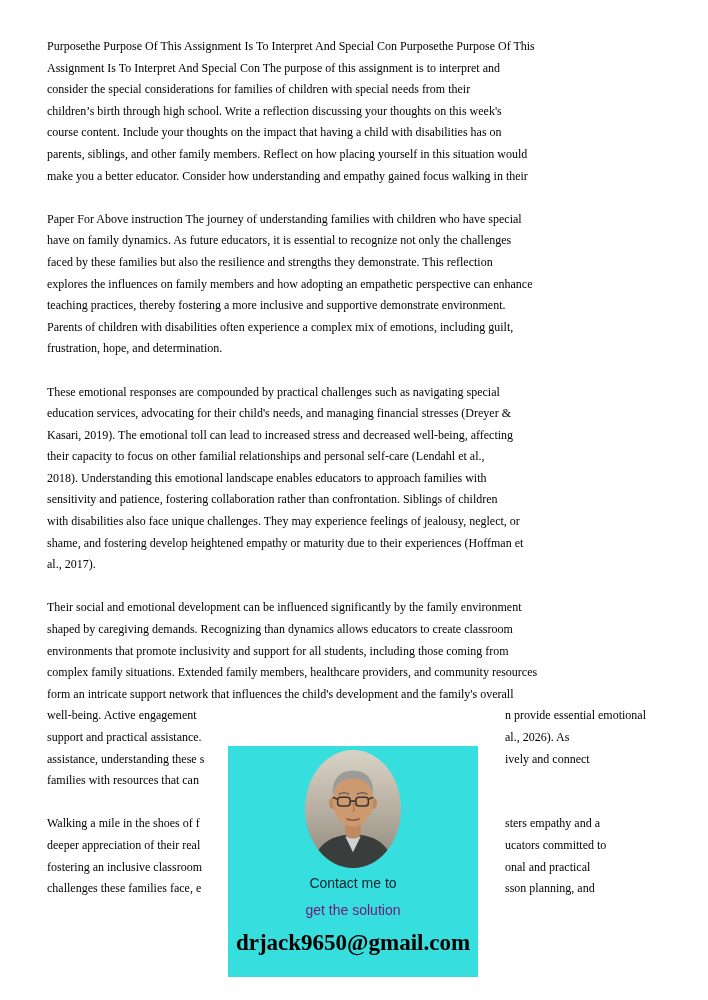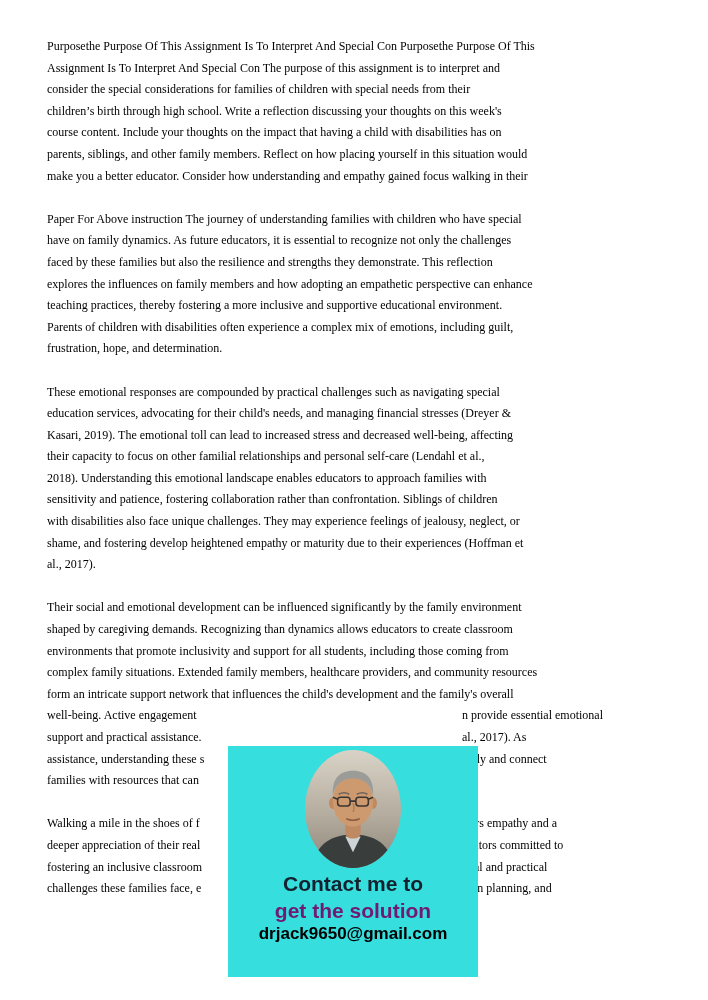--- a/index.html
+++ b/index.html
@@ -81,7 +81,7 @@
         <div class="line">have on family dynamics. As future educators, it is essential to recognize not only the challenges</div>
         <div class="line">faced by these families but also the resilience and strengths they demonstrate. This reflection</div>
         <div class="line">explores the influences on family members and how adopting an empathetic perspective can enhance</div>
-        <div class="line">teaching practices, thereby fostering a more inclusive and supportive educational environment.</div>
+        <div class="line">teaching practices, thereby fostering a more inclusive and supportive demonstrate environment.</div>
         <div class="line">Parents of children with disabilities often experience a complex mix of emotions, including guilt,</div>
         <div class="line">frustration, hope, and determination.</div>
       </div>

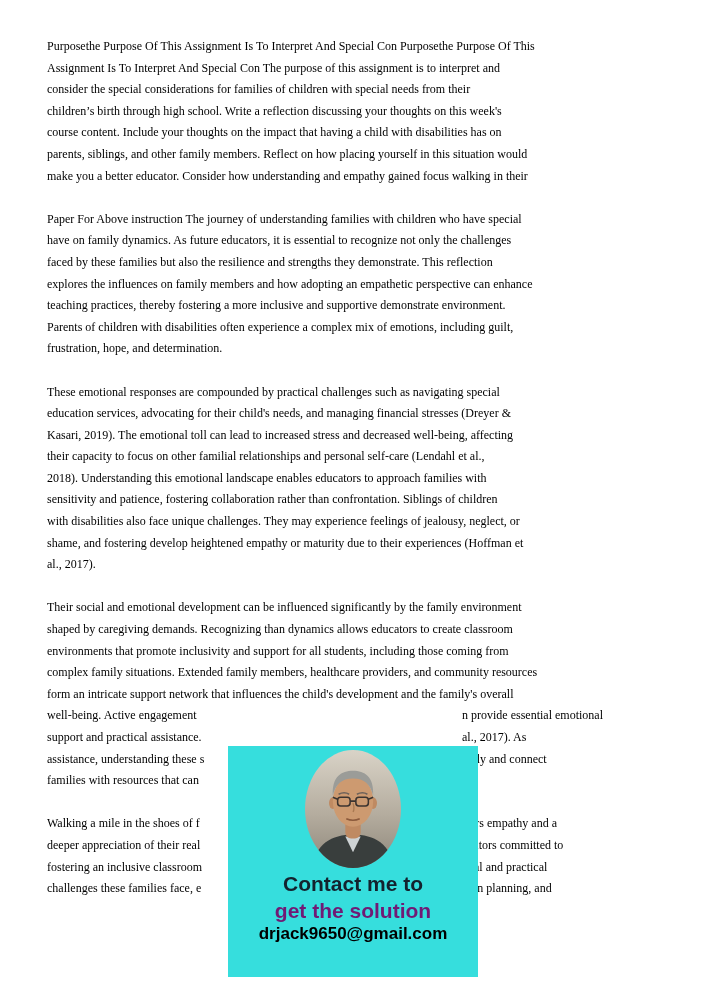--- a/index.html
+++ b/index.html
@@ -27,7 +27,7 @@
   }
   .line .frag-right{
     position:absolute;
-    left:415px;top:0;
+    left:458px;top:0;
     white-space:nowrap;
   }
   .overlay{

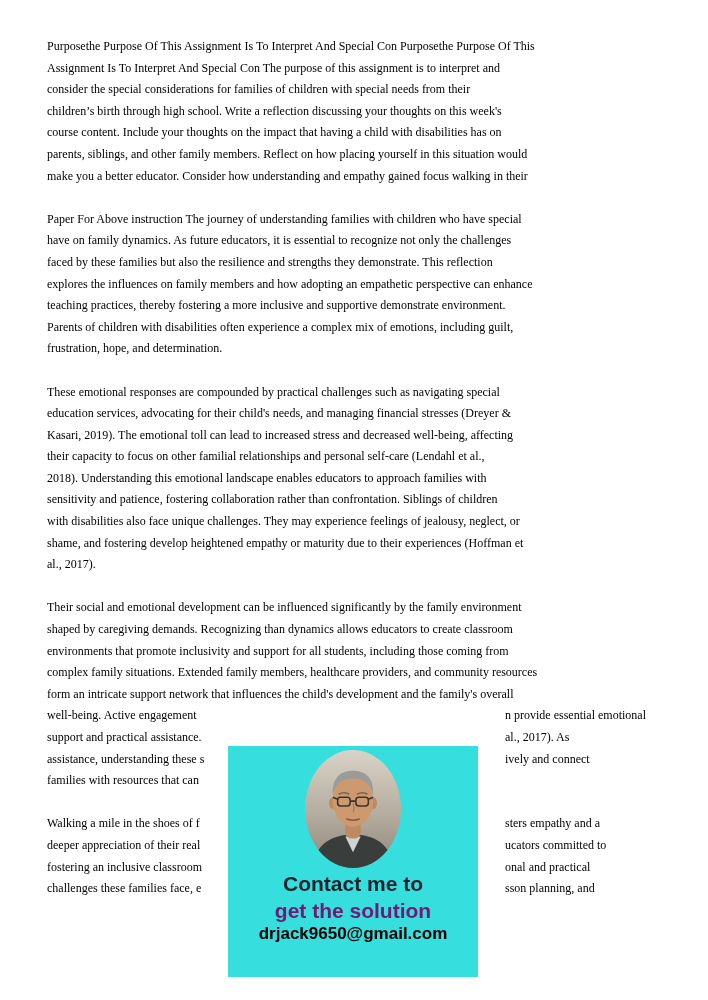--- a/index.html
+++ b/index.html
@@ -103,7 +103,7 @@
         <div class="line">complex family situations. Extended family members, healthcare providers, and community resources</div>
         <div class="line">form an intricate support network that influences the child's development and the family's overall</div>
         <div class="line"><span>well-being. Active engagement</span><span class="frag-right">n provide essential emotional</span></div>
-        <div class="line"><span>support and practical assistance.</span><span class="frag-right">al., 2017). As</span></div>
+        <div class="line"><span>support and practical assistance.</span><span class="frag-right">al., 2026). As</span></div>
         <div class="line"><span>assistance, understanding these s</span><span class="frag-right">ively and connect</span></div>
         <div class="line"><span>families with resources that can</span></div>
       </div>

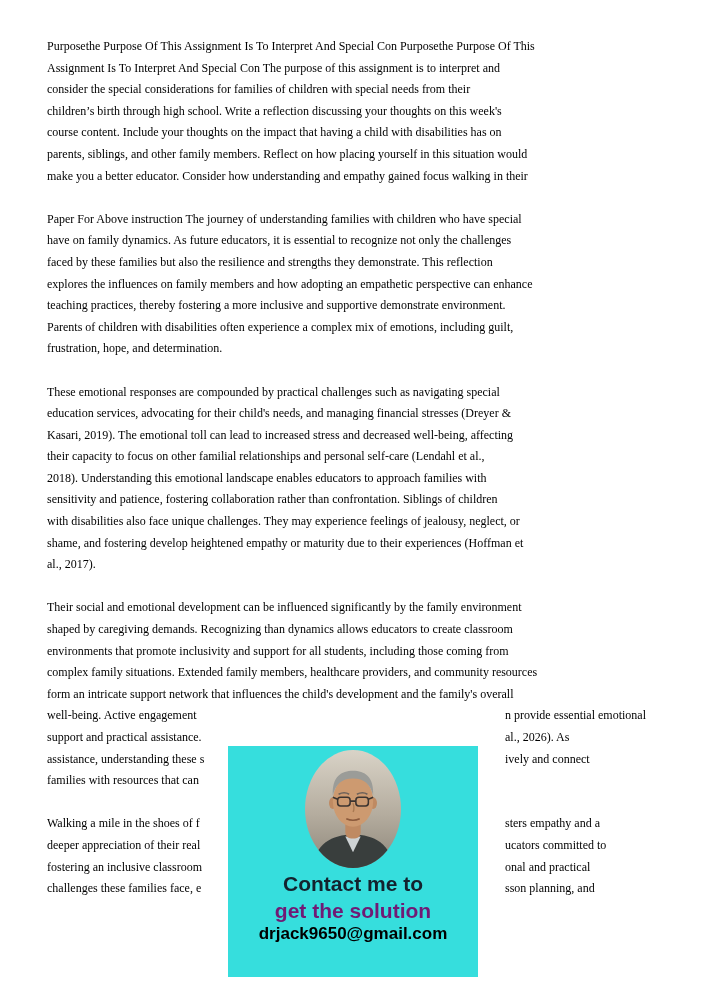--- a/index.html
+++ b/index.html
@@ -47,8 +47,8 @@
   .photo svg{display:block;width:100%;height:100%;}
   .headline{
     font-family:"Liberation Sans", sans-serif;
-    font-weight:bold;
-    font-size:21px;
+    font-weight:normal;
+    font-size:14px;
     line-height:23px;
     color:#13222e;
     margin-top:4px;

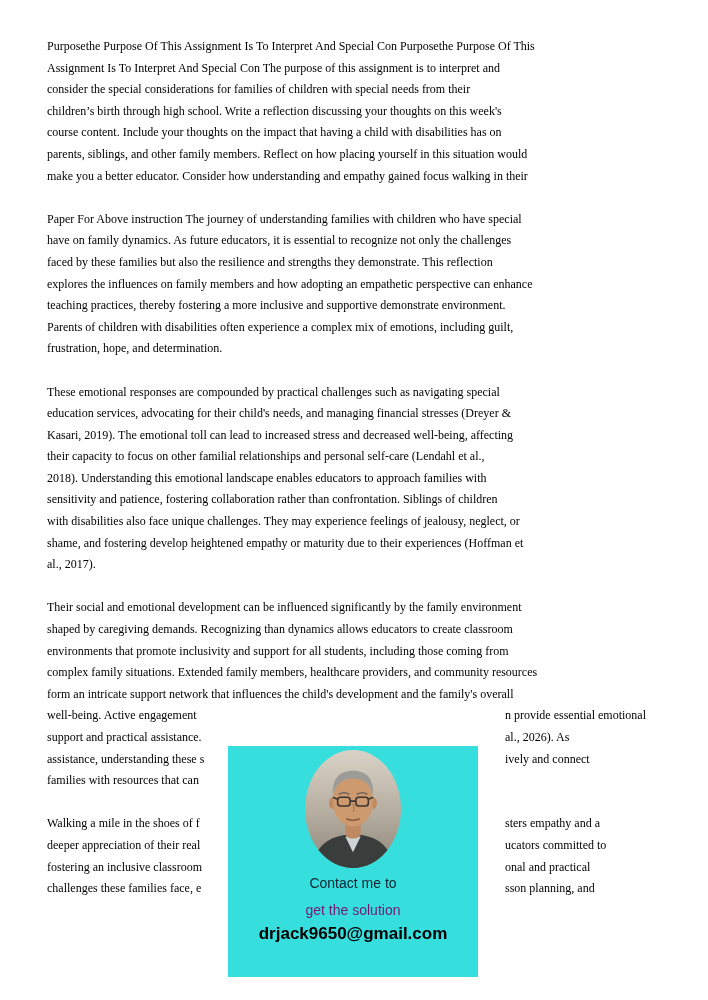--- a/index.html
+++ b/index.html
@@ -54,11 +54,11 @@
     margin-top:4px;
   }
   .email{
-    font-family:Liberation Sans, sans-serif;
+    font-family:Liberation Serif, serif;
     font-weight:bold;
-    font-size:17px;
+    font-size:23px;
     color:#000000;
-    margin-top:2px;
+    margin-top:8px;
   }
 </style>
 </head>

